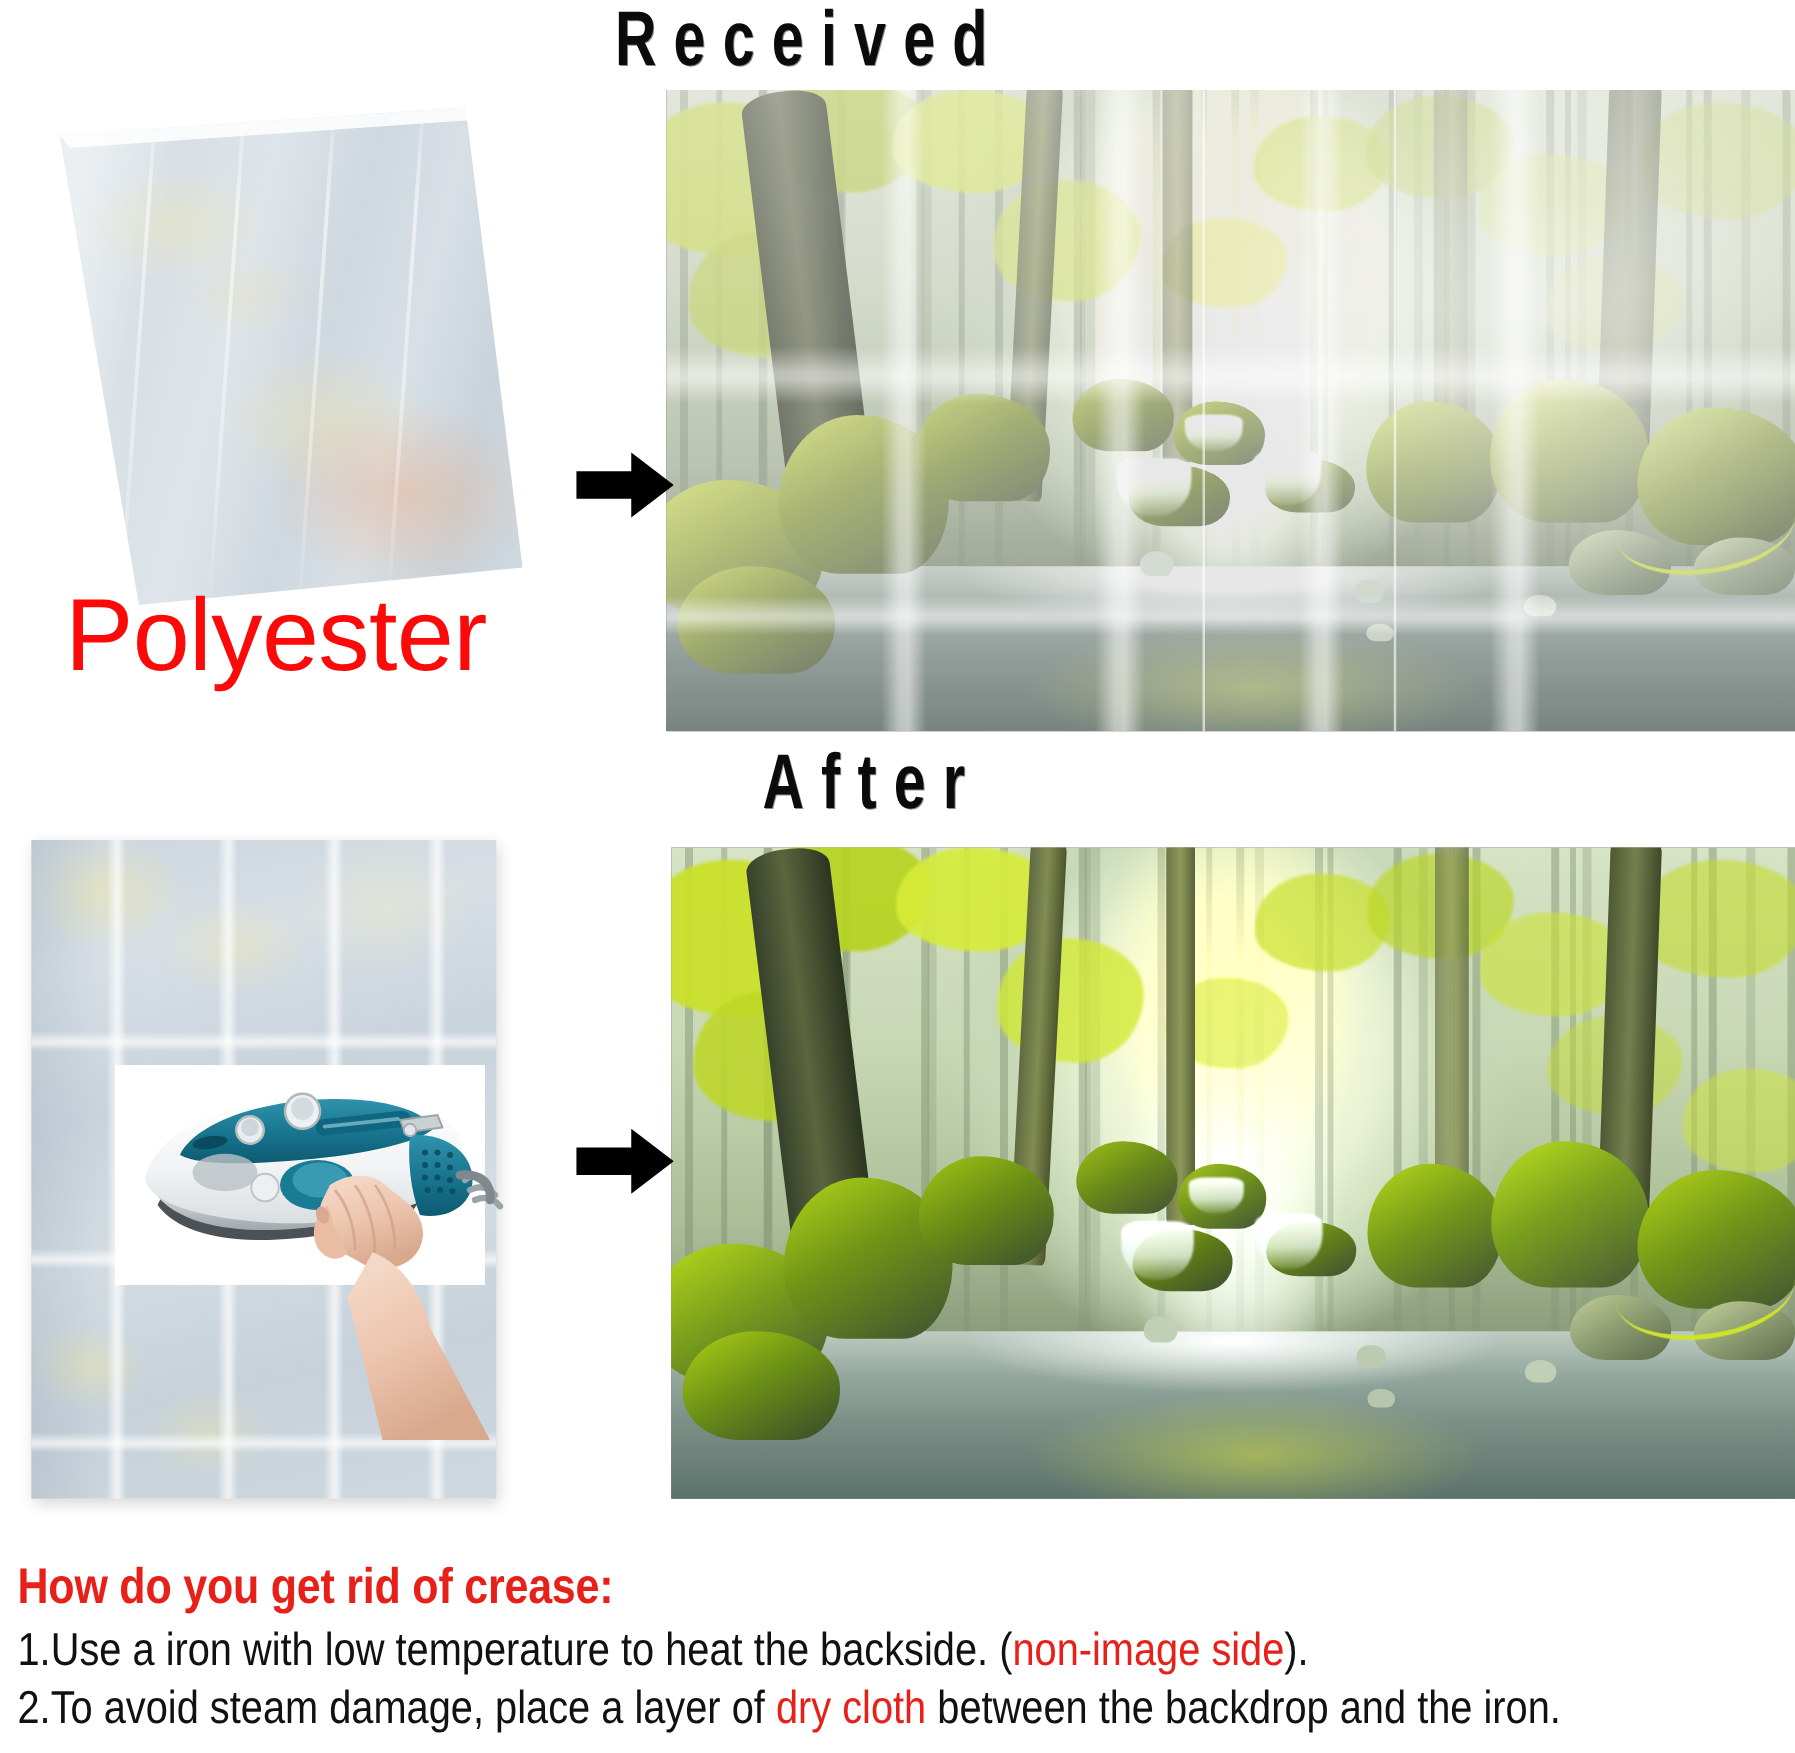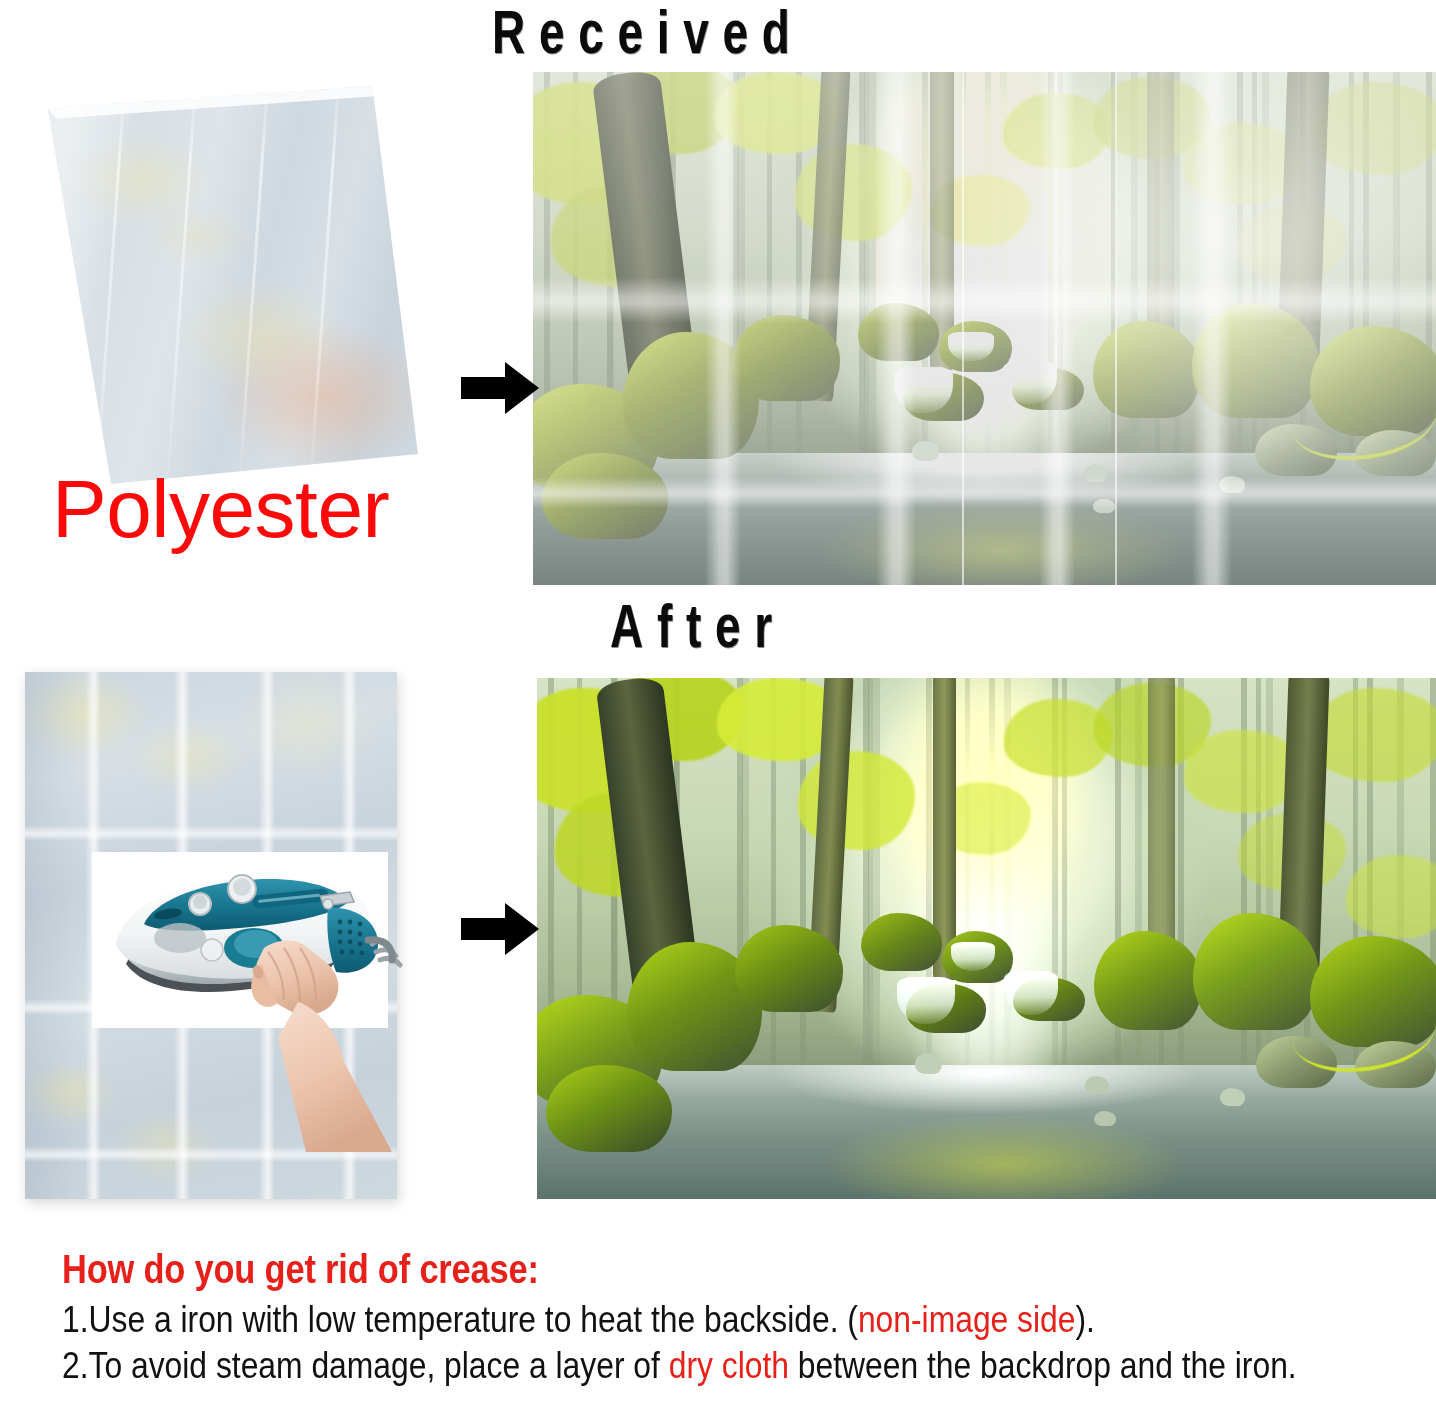--- a/index.html
+++ b/index.html
@@ -239,7 +239,6 @@
     position: absolute;
     left: 0; top: 1248px;
     width: 1436px;
-    padding-left: 48px;
   }
   #instr-heading {
     color: #e8201a;

